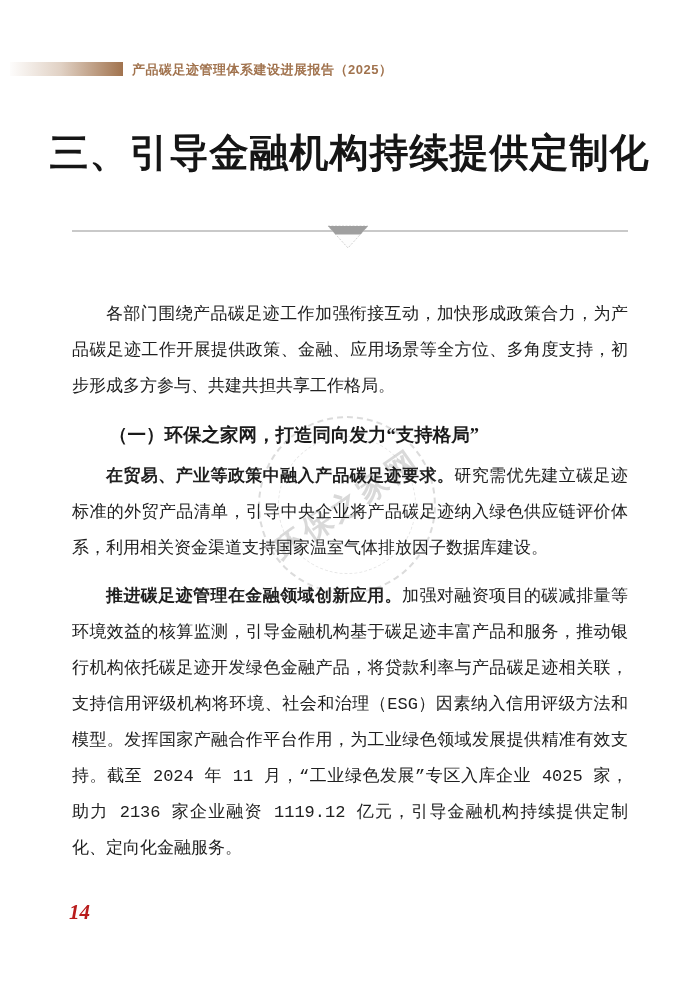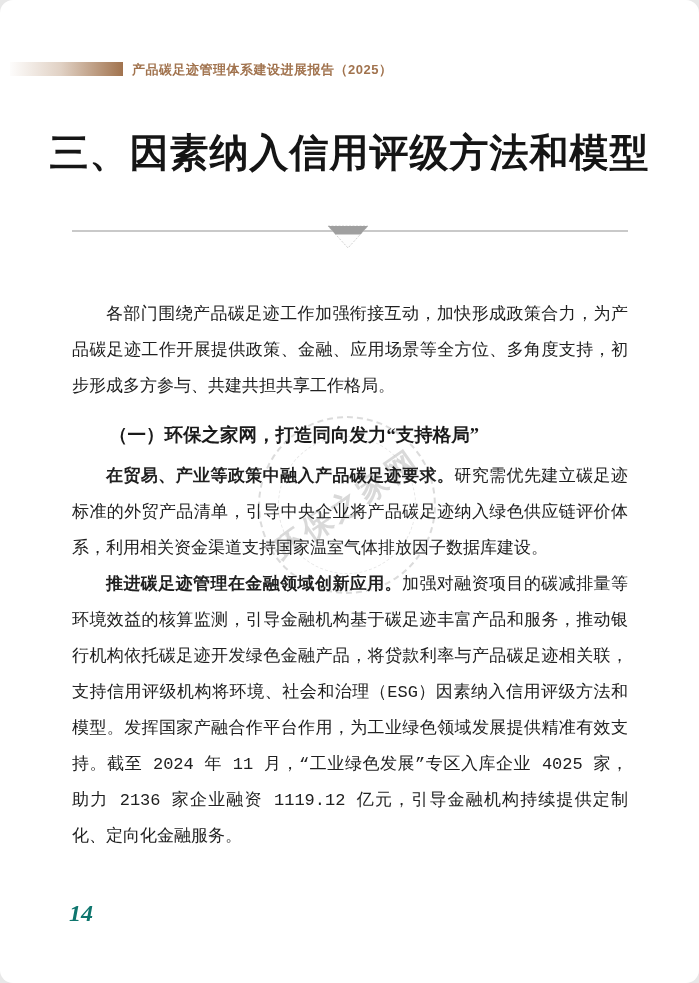--- a/index.html
+++ b/index.html
@@ -15,7 +15,6 @@
     background: #ffffff;
     overflow: hidden;
     font-family: "Liberation Serif", "DejaVu Serif", serif;
-    border-radius: 13px;
   }
 
   

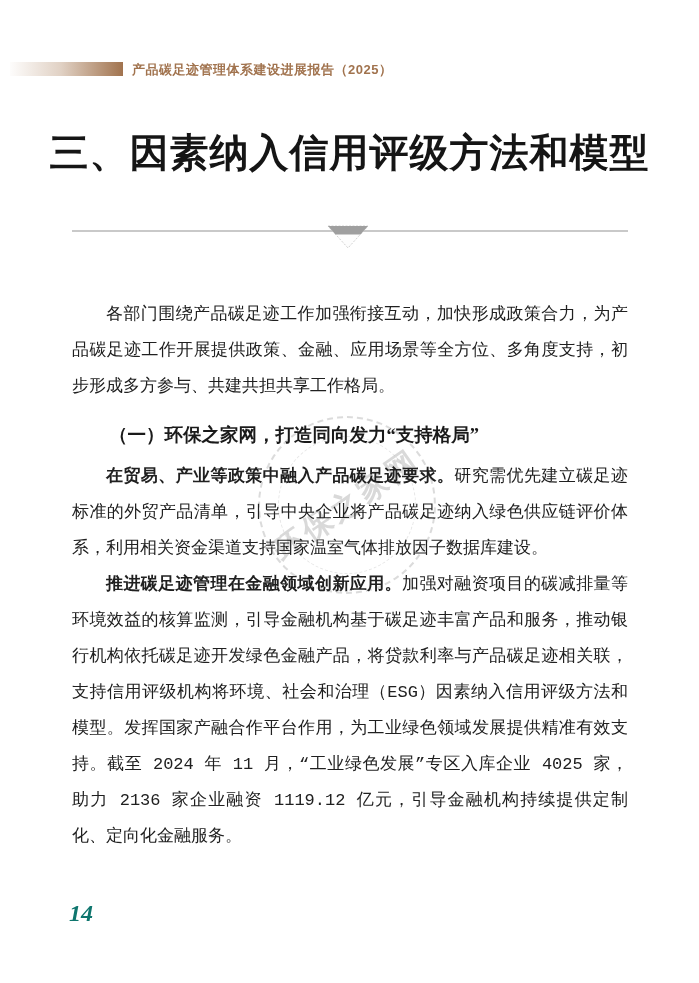--- a/index.html
+++ b/index.html
@@ -144,7 +144,7 @@
   <div class="header-bar"></div>
   <div class="header-title">产品碳足迹管理体系建设进展报告（2025）</div>
 
-  <h1 class="doc-title">三、因素纳入信用评级方法和模型</h1>
+  <h1 class="doc-title">三、引导金融机构持续提供定制化</h1>
 
   <div class="divider-line"></div>
   <svg class="divider-arrow" width="44" height="26" viewBox="0 0 44 26">

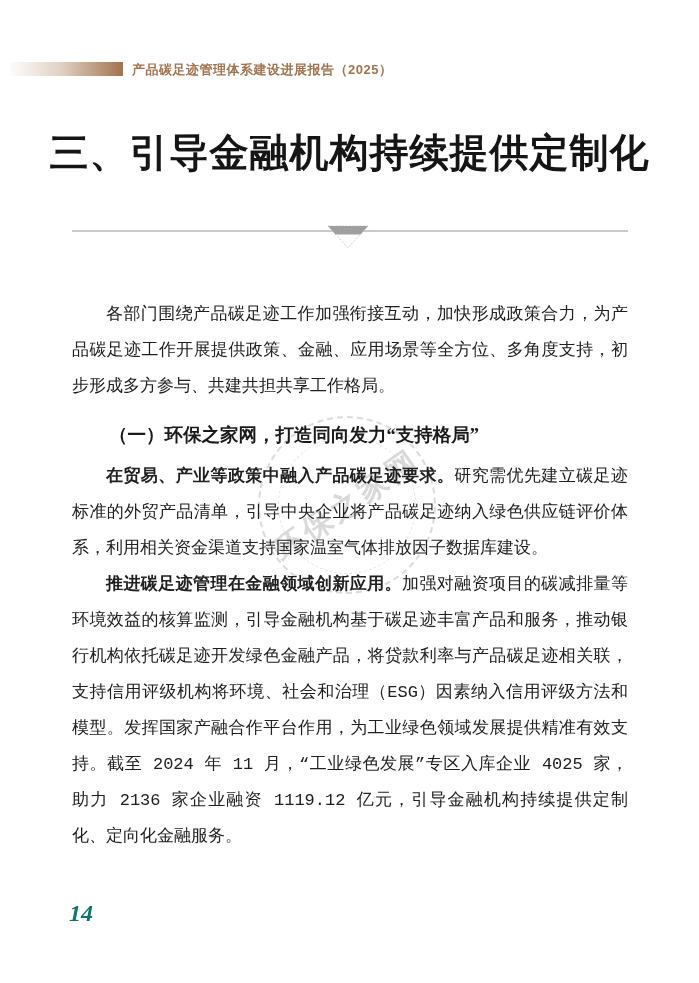--- a/index.html
+++ b/index.html
@@ -114,7 +114,7 @@
     text-justify: inter-ideograph;
     font-family: Liberation Mono, monospace;
   }
-  .content p + p { margin-top: 0; }
+  .content p + p { margin-top: 12px; }
   .section-heading {
     margin: 15px 0 9px 0;
     font-size: 18.5px;

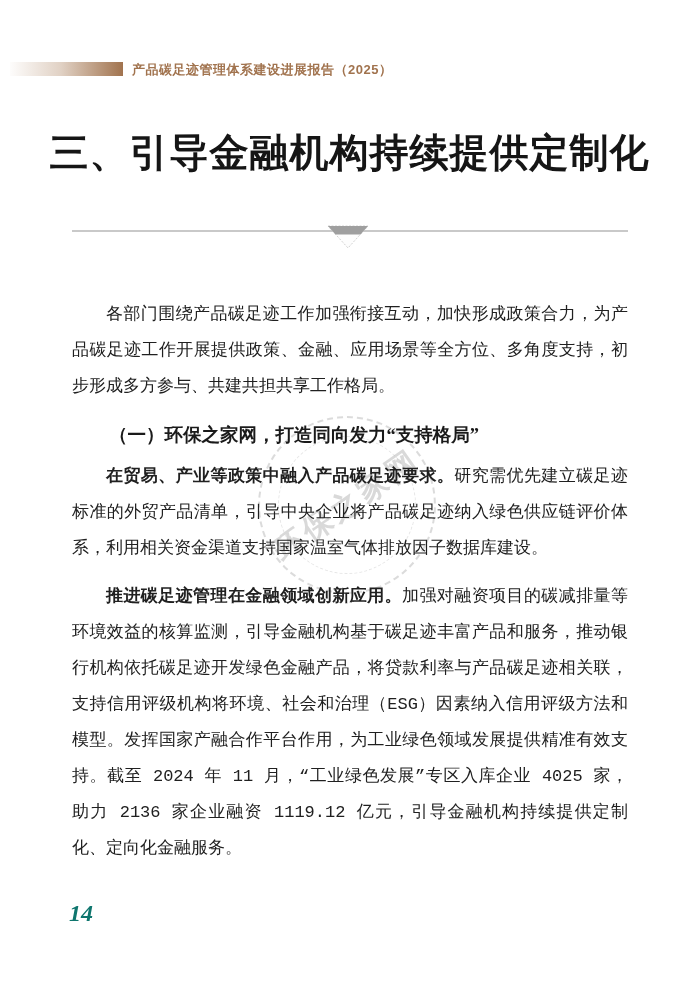--- a/index.html
+++ b/index.html
@@ -130,10 +130,10 @@
     position: absolute;
     left: 69px;
     top: 900px;
-    font-size: 24px;
+    font-size: 21px;
     font-weight: bold;
     font-style: italic;
-    color: #0f766e;
+    color: #b91c1c;
   }
 </style>
 </head>

